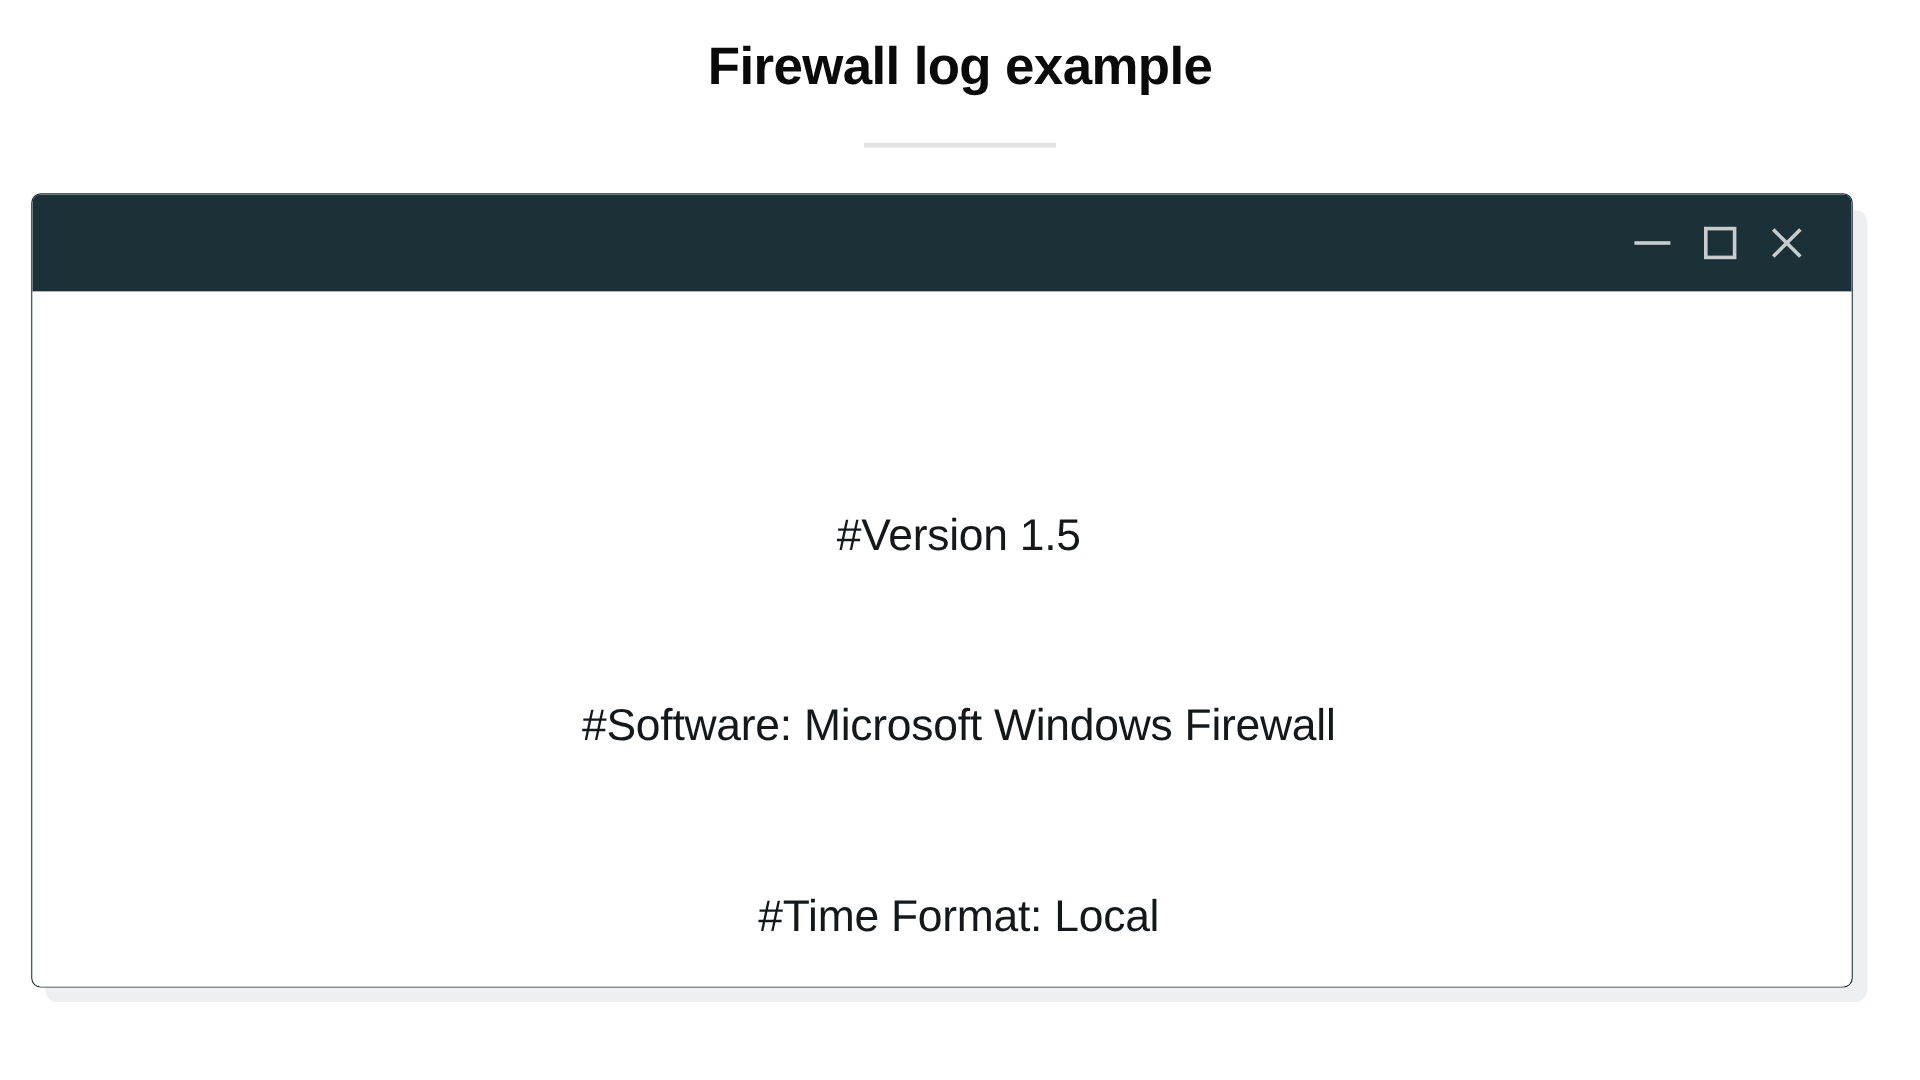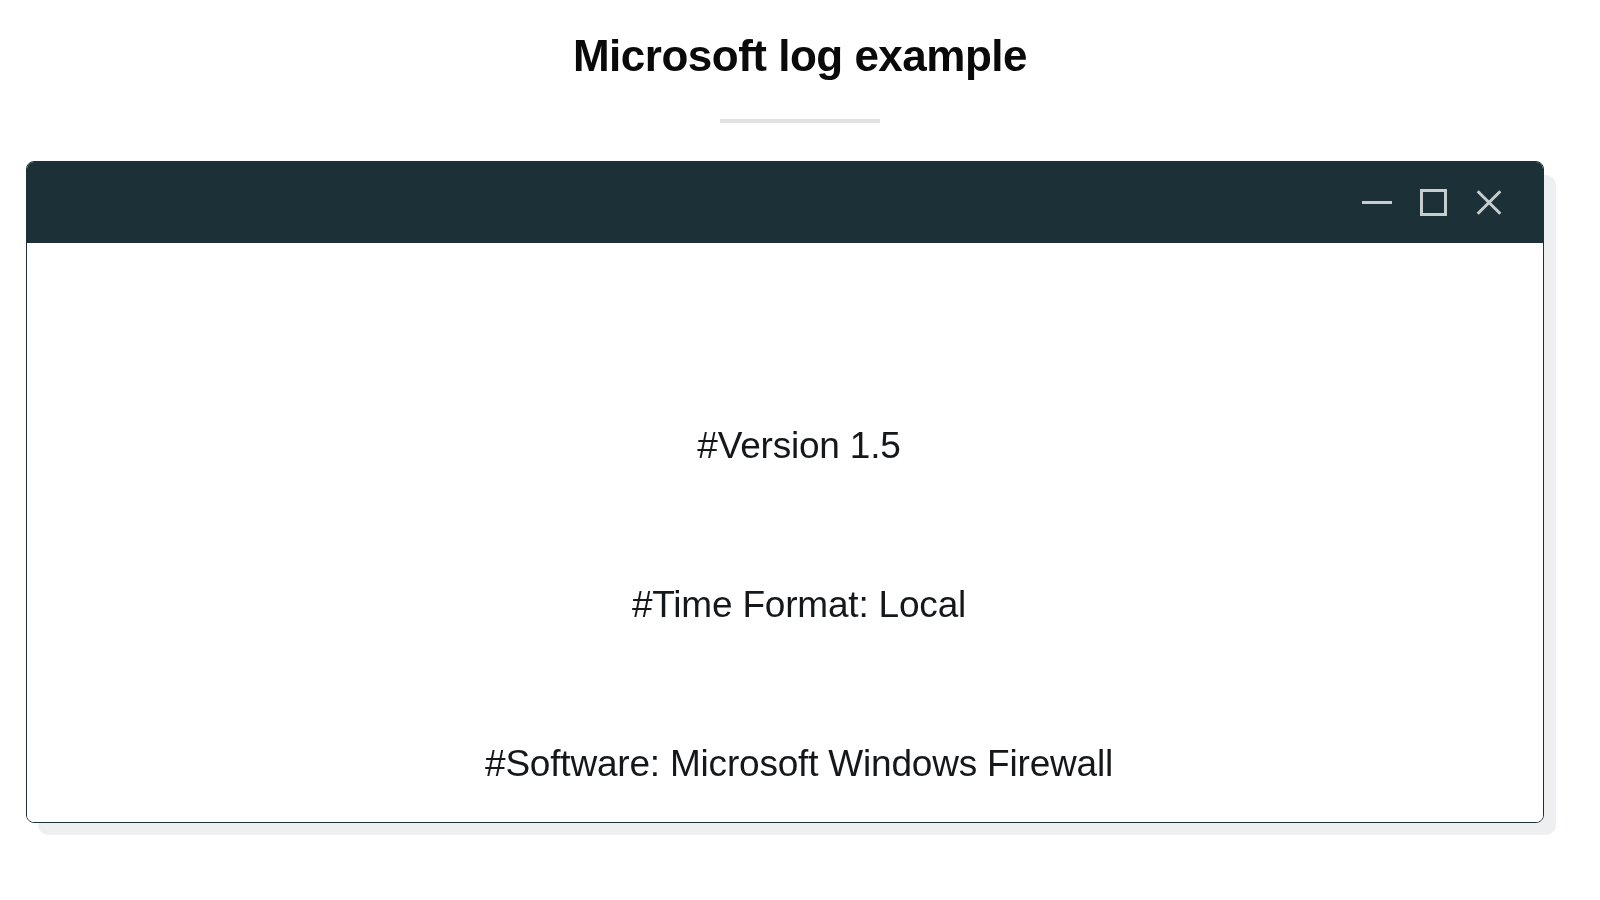--- a/index.html
+++ b/index.html
@@ -151,7 +151,7 @@
 <body>
 
 <div class="page-header">
-  <h1 class="page-title">Microsoft log example</h1>
+  <h1 class="page-title">Firewall log example</h1>
   <div class="title-divider"></div>
 </div>
 

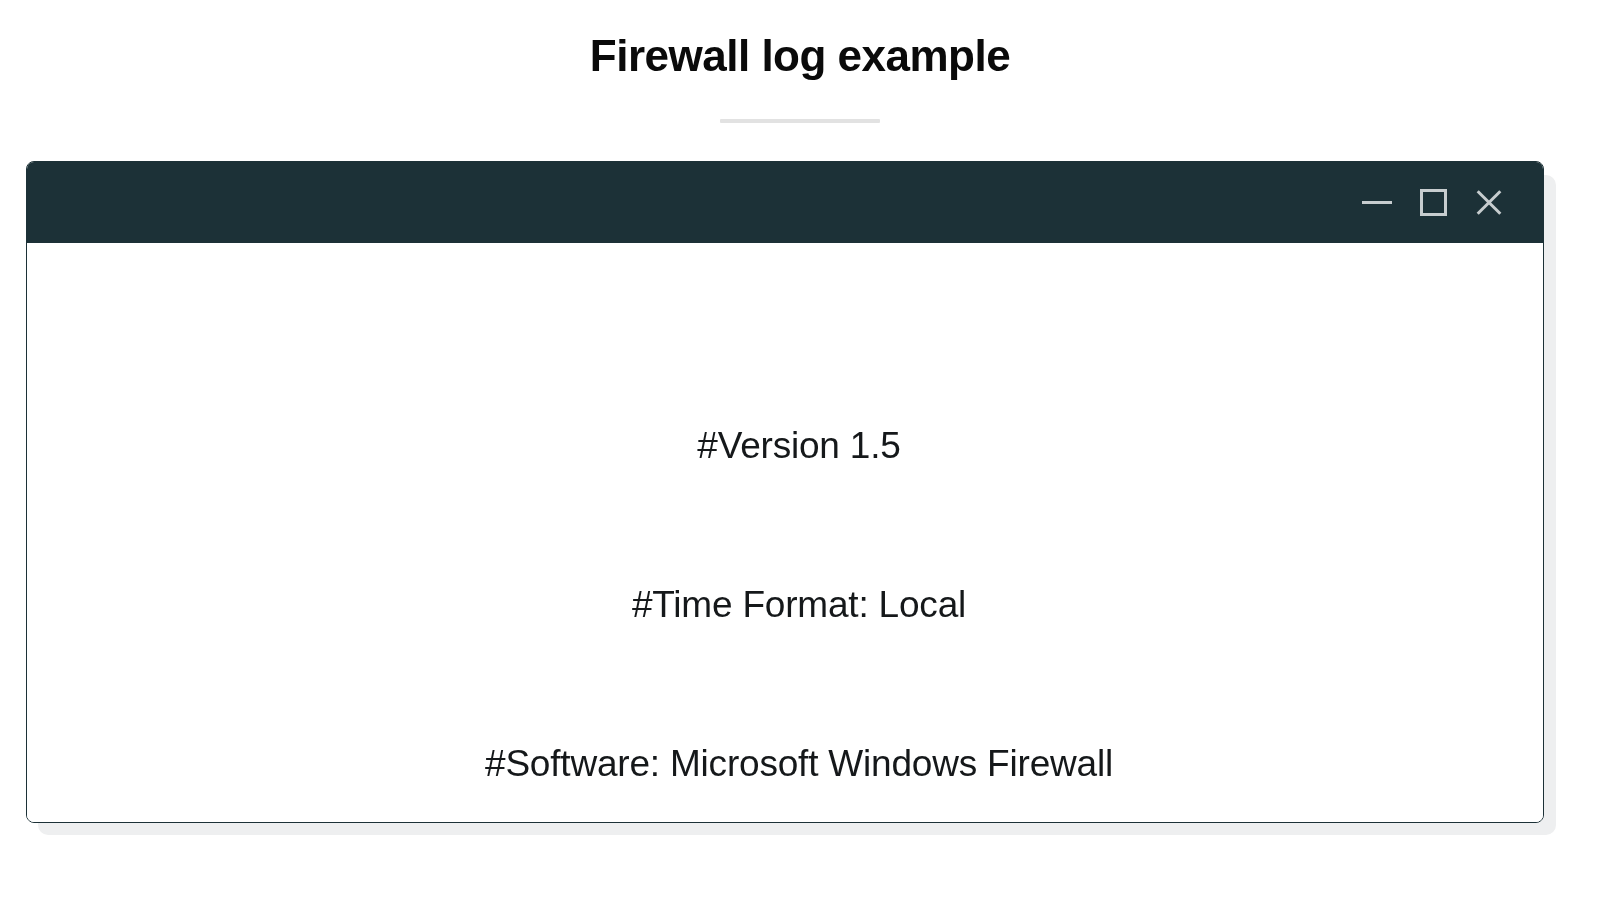--- a/index.html
+++ b/index.html
@@ -175,8 +175,8 @@
     <div class="window-body">
       <div class="log-block">
         <span class="log-line">#Version 1.5</span>
+        <span class="log-line">#Software: Microsoft Windows Firewall</span>
         <span class="log-line">#Time Format: Local</span>
-        <span class="log-line">#Software: Microsoft Windows Firewall</span>
         
         
         

